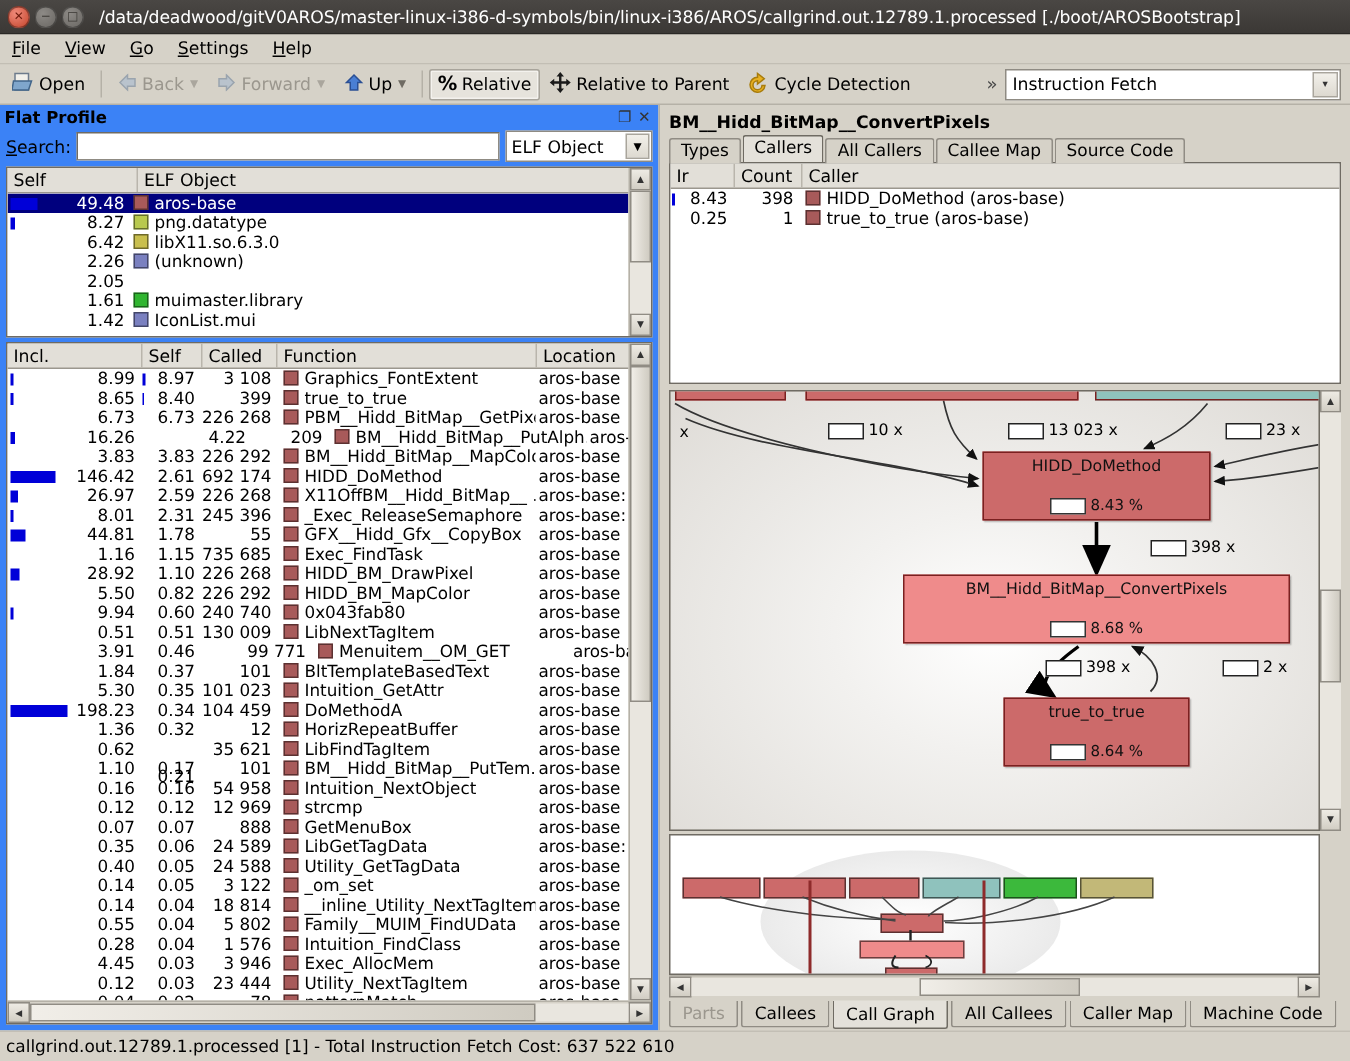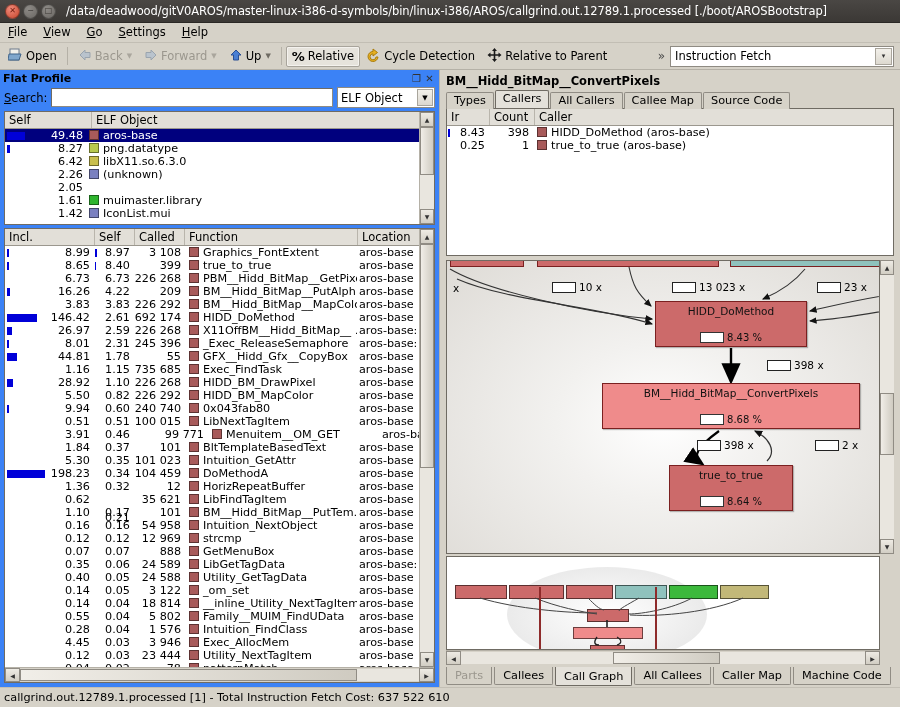--- a/index.html
+++ b/index.html
@@ -312,18 +312,18 @@
     <div class="tbtn">
       <span>
         <svg width="15" height="14" viewBox="0 0 15 14">
+            <path d="M7.5 0 L10 3 L8.3 3 L8.3 6.2 L11.5 6.2 L11.5 4.5 L14.5 7 L11.5 9.5 L11.5 7.8 L8.3 7.8 L8.3 11 L10 11 L7.5 14 L5 11 L6.7 11 L6.7 7.8 L3.5 7.8 L3.5 9.5 L0.5 7 L3.5 4.5 L3.5 6.2 L6.7 6.2 L6.7 3 L5 3 Z" fill="#1a1a1a"></path>
+          </svg>
+      </span>
+      <span>Relative to Parent</span>
+    </div>
+    <div class="tbtn">
+      <span>
+        <svg width="15" height="14" viewBox="0 0 15 14">
             <path d="M12 9 A5 5 0 1 1 7 3.5 L7 1 L11.5 4.5 L7 8 L7 5.8 A3 3 0 1 0 10 9 Z" fill="#e8b020" stroke="#a87c0c"></path>
           </svg>
       </span>
       <span>Cycle Detection</span>
-    </div>
-    <div class="tbtn">
-      <span>
-        <svg width="15" height="14" viewBox="0 0 15 14">
-            <path d="M7.5 0 L10 3 L8.3 3 L8.3 6.2 L11.5 6.2 L11.5 4.5 L14.5 7 L11.5 9.5 L11.5 7.8 L8.3 7.8 L8.3 11 L10 11 L7.5 14 L5 11 L6.7 11 L6.7 7.8 L3.5 7.8 L3.5 9.5 L0.5 7 L3.5 4.5 L3.5 6.2 L6.7 6.2 L6.7 3 L5 3 Z" fill="#1a1a1a"></path>
-          </svg>
-      </span>
-      <span>Relative to Parent</span>
     </div>
     <span class="chev">»</span>
     <div class="combo">

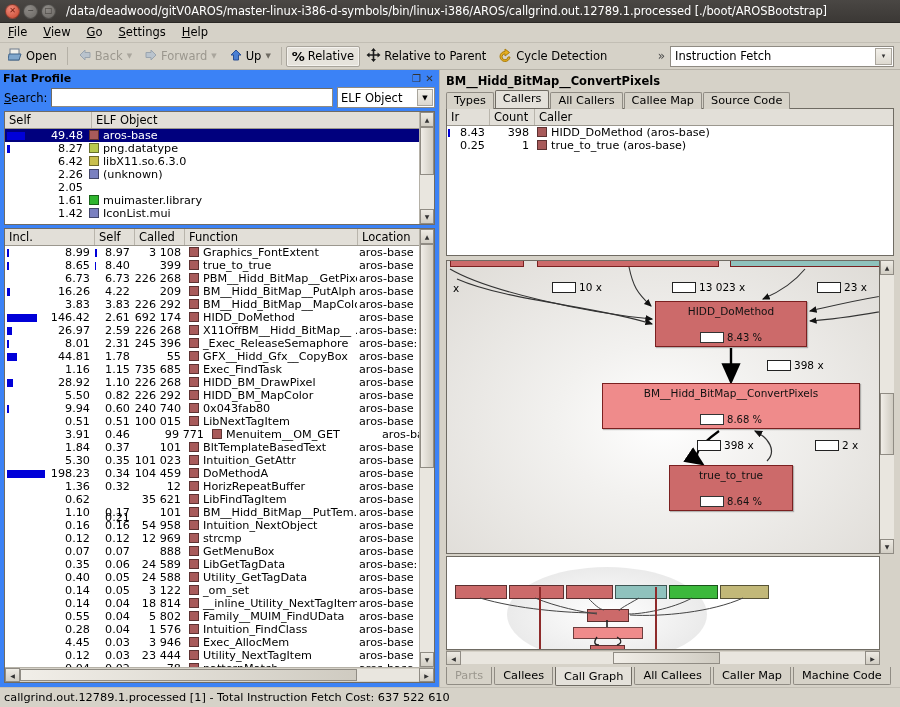--- a/index.html
+++ b/index.html
@@ -461,7 +461,7 @@
                   </div>
    <div class="cell num" style="width:45px;">16.26</div>
    <div class="cell costbar" style="width:8px;"></div>
-   <div class="cell num" style="width:28px;">4.22</div>
+   <div class="cell num" style="width:28px;margin-left:34px;">4.22</div>
    <div class="cell num" style="width:47px;">209</div>
    <div class="cell" style="width:168px;padding-left:4px;"><span class="swatch" style="background:#a85a5a"></span>BM__Hidd_BitMap__PutAlph…</div>
    <div class="cell" style="flex:1;padding-left:2px;">aros-base</div>

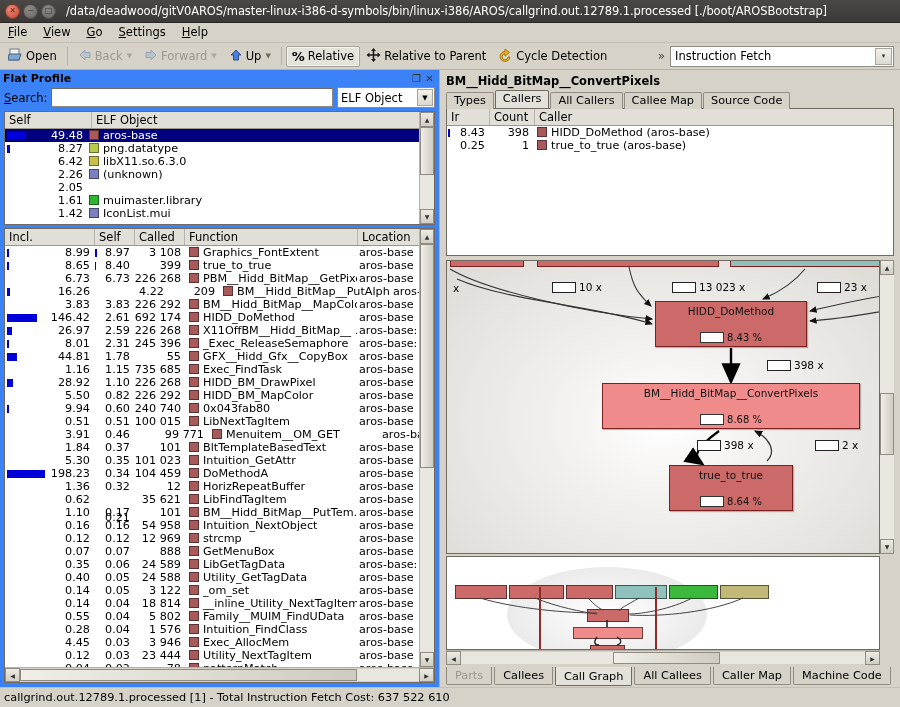--- a/index.html
+++ b/index.html
@@ -564,7 +564,7 @@
    <div class="cell num" style="width:45px;">0.51</div>
    <div class="cell costbar" style="width:8px;"></div>
    <div class="cell num" style="width:28px;">0.51</div>
-   <div class="cell num" style="width:47px;">100 015</div>
+   <div class="cell num" style="width:47px;">130 009</div>
    <div class="cell" style="width:168px;padding-left:4px;"><span class="swatch" style="background:#a85a5a"></span>LibNextTagItem</div>
    <div class="cell" style="flex:1;padding-left:2px;">aros-base</div>
  </div>

